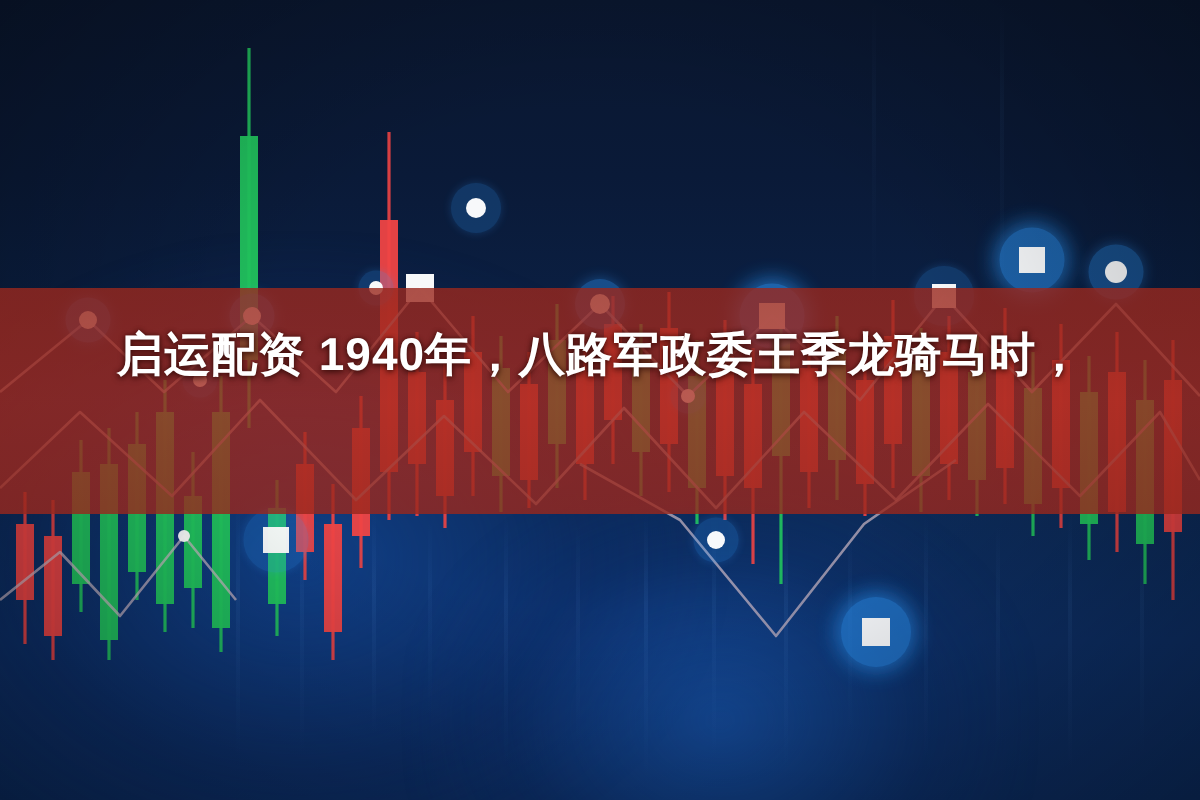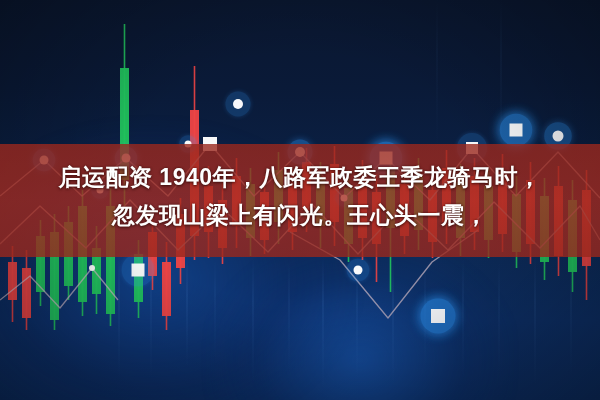--- a/index.html
+++ b/index.html
@@ -282,7 +282,6 @@
 
   <div class="headline" id="headline" style="top: 158px; font-size: 23px; text-align: center; color: rgb(255, 255, 255);">
     <span class="hl-line">启运配资 1940年，八路军政委王季龙骑马时，</span>
-    <span class="hl-line">忽发现山梁上有闪光。王心头一震，</span>
   </div>
 
 </div>

